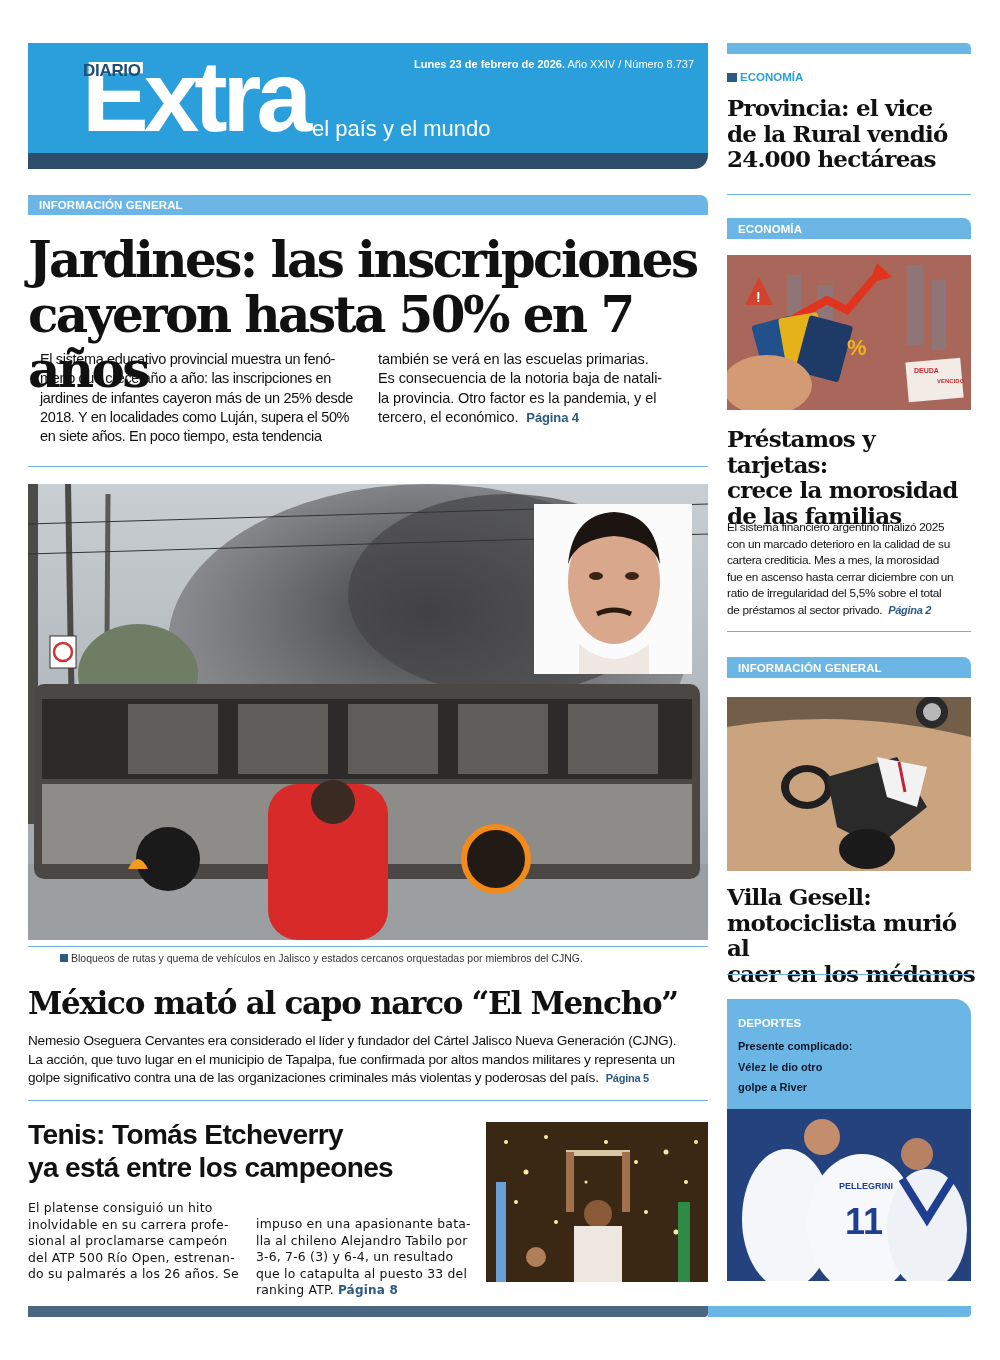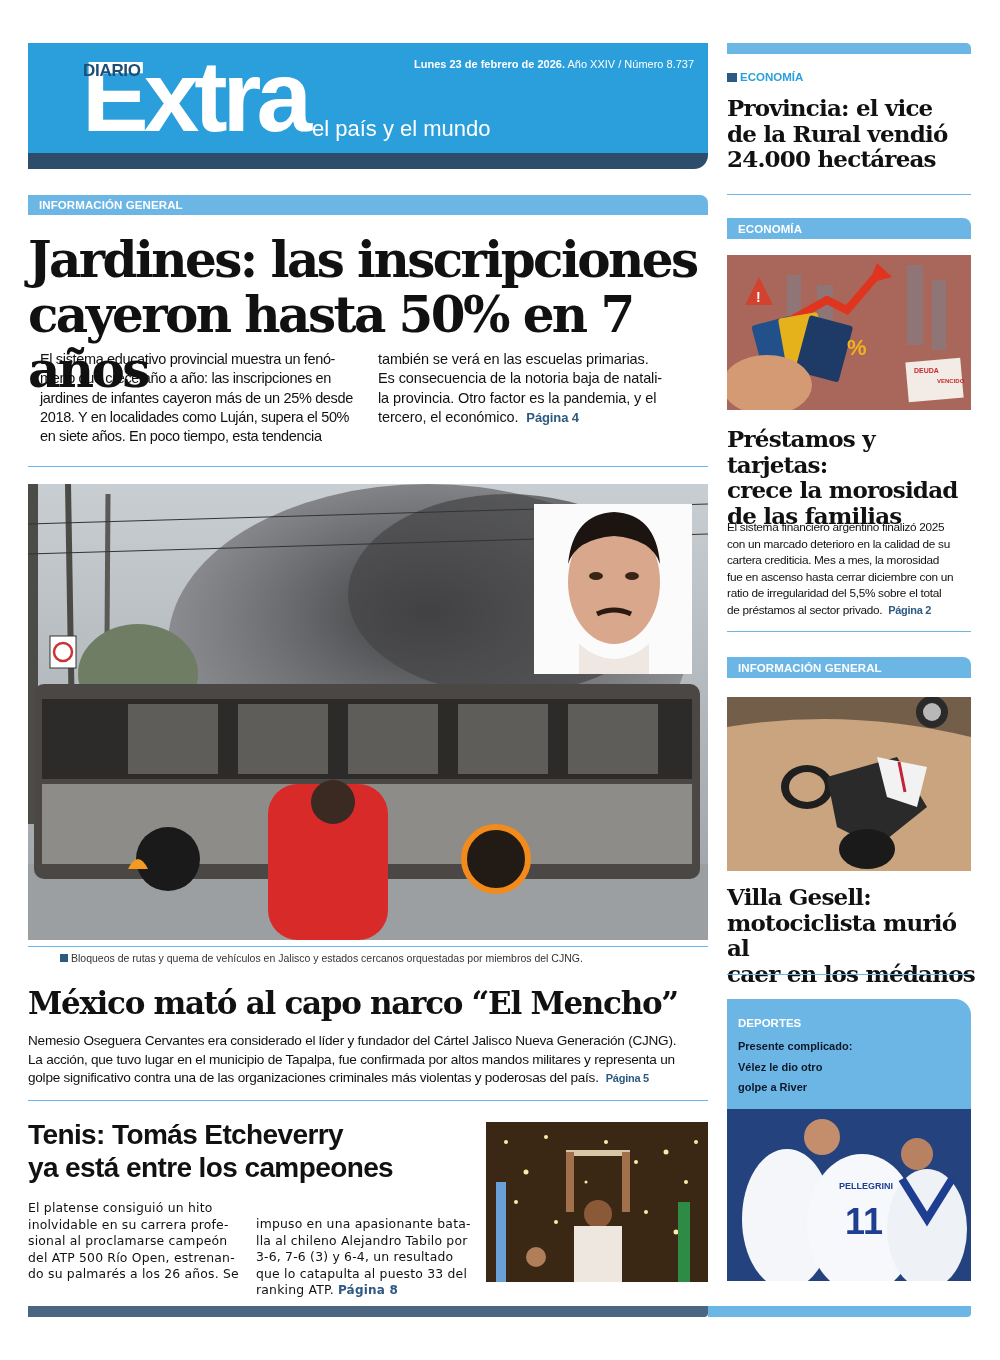--- a/index.html
+++ b/index.html
@@ -236,7 +236,7 @@
   <div>cartera crediticia. Mes a mes, la morosidad</div>
   <div>fue en ascenso hasta cerrar diciembre con un</div>
   <div>ratio de irregularidad del 5,5% sobre el total</div>
-  <div><span>de préstamos al sector privado.</span>&nbsp; <span class="pagina" style="font-size:11px;">Página 2</span></div>
+  <div><span>de préstamos al sector privado.</span>&nbsp; <span class="pagina" style="font-size:11px;font-style:italic;">Página 2</span></div>
 </div>
 <div class="abs rule" style="left:727px;top:631px;width:244px;"></div>
 

